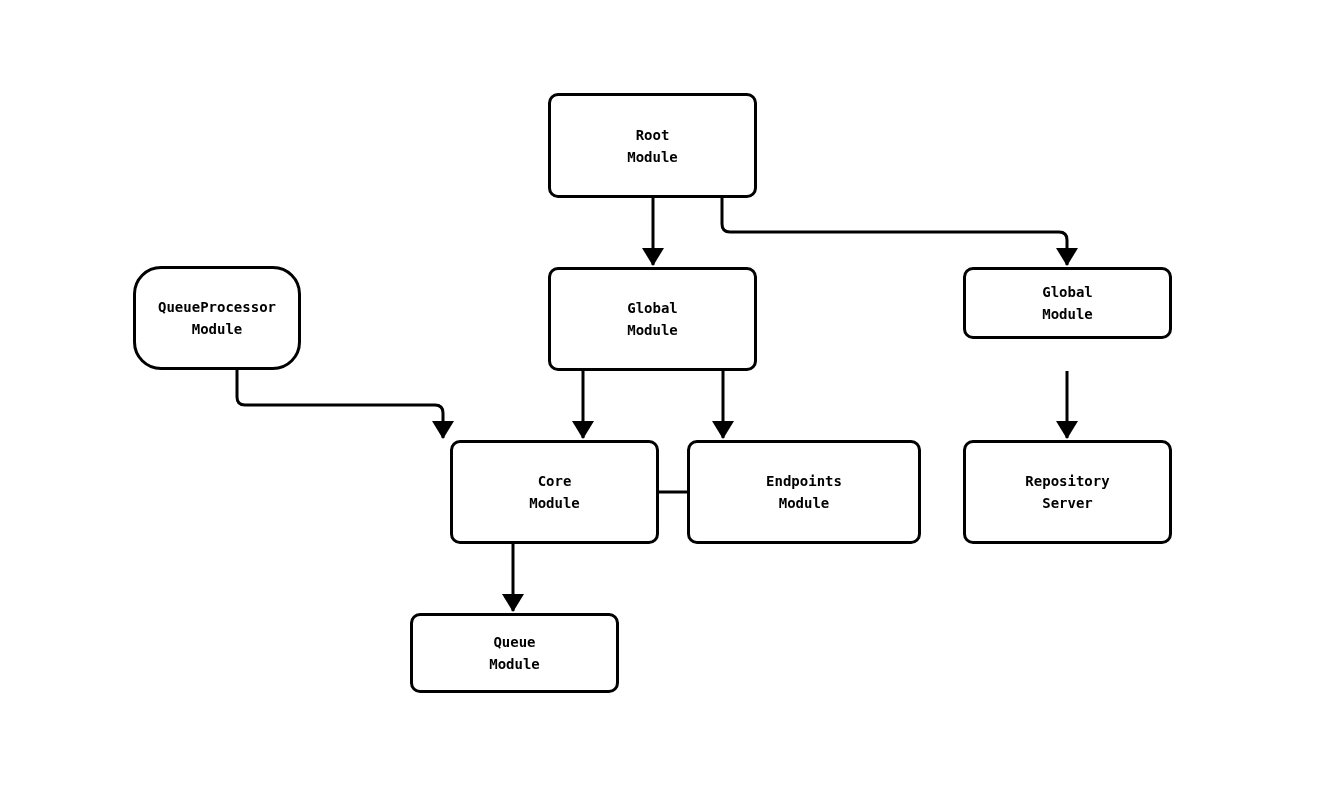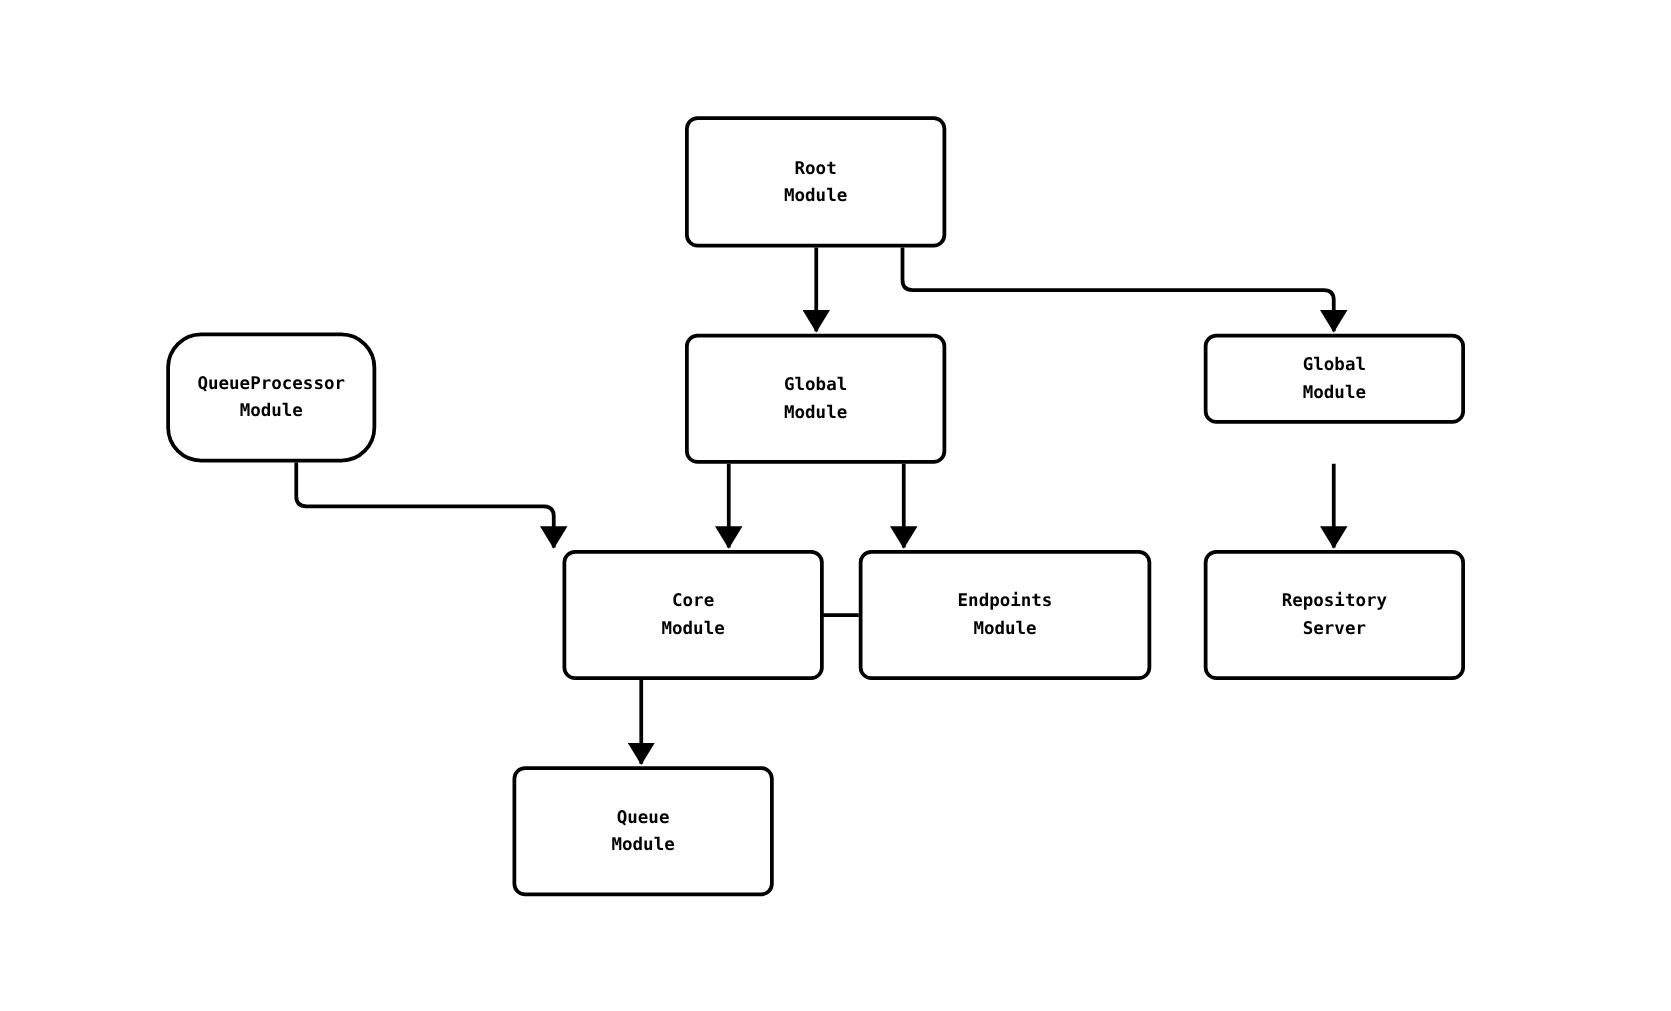--- a/index.html
+++ b/index.html
@@ -86,7 +86,7 @@
       <span style="color: rgb(0, 0, 0);">Repository
 Server</span>
     </div>
-    <div class="node" style="left: 410px; top: 613px; width: 209px; height: 104px; border-color: rgb(0, 0, 0); background: rgb(255, 255, 255);">
+    <div class="node" style="left: 410px; top: 613px; width: 209px; height: 80px; border-color: rgb(0, 0, 0); background: rgb(255, 255, 255);">
       <span style="color: rgb(0, 0, 0);">Queue
 Module</span>
     </div>

